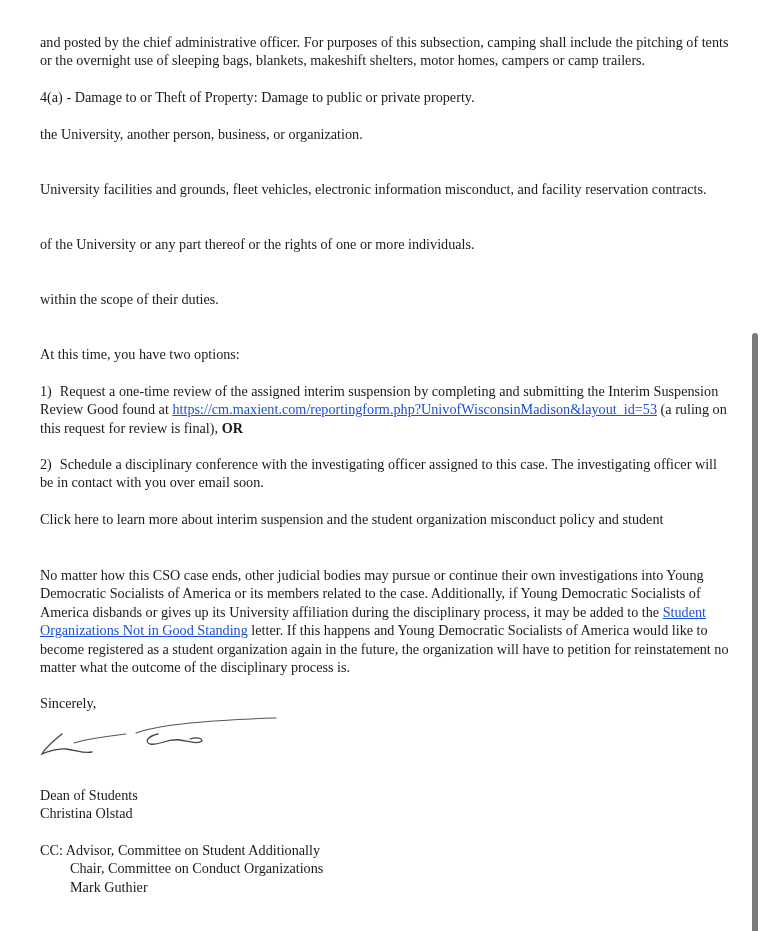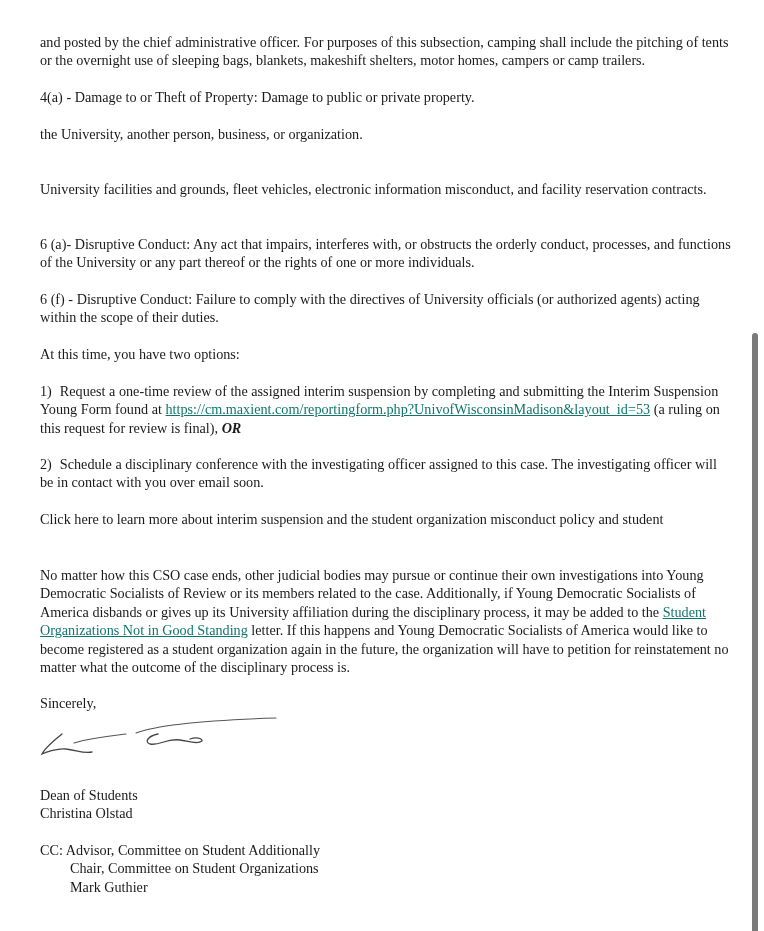--- a/index.html
+++ b/index.html
@@ -48,7 +48,6 @@
   </p>
 
   <p class="para" style="top:229px">
-    <span class="line">6 (a)- Disruptive Conduct: Any act that impairs, interferes with, or obstructs the orderly conduct, processes, and functions</span>
     <span class="line">of the University or any part thereof or the rights of one or more individuals.</span>
   </p>
 

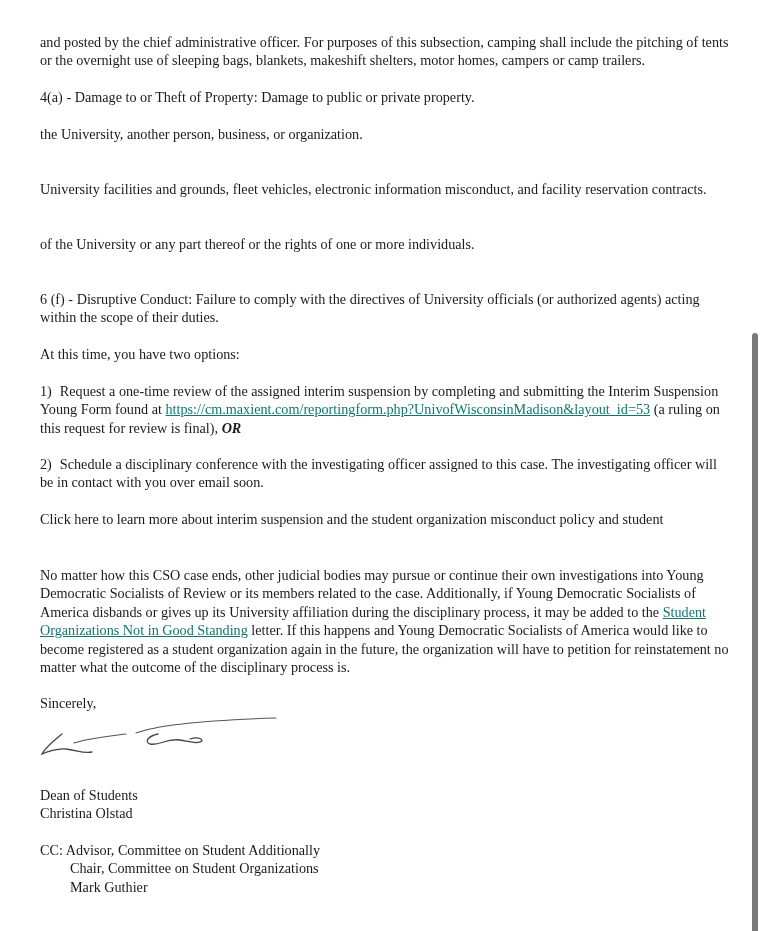--- a/index.html
+++ b/index.html
@@ -52,7 +52,6 @@
   </p>
 
   <p class="para" style="top:284px">
-    <span class="line">6 (f) - Disruptive Conduct: Failure to comply with the directives of University officials (or authorized agents) acting</span>
     <span class="line">within the scope of their duties.</span>
   </p>
 

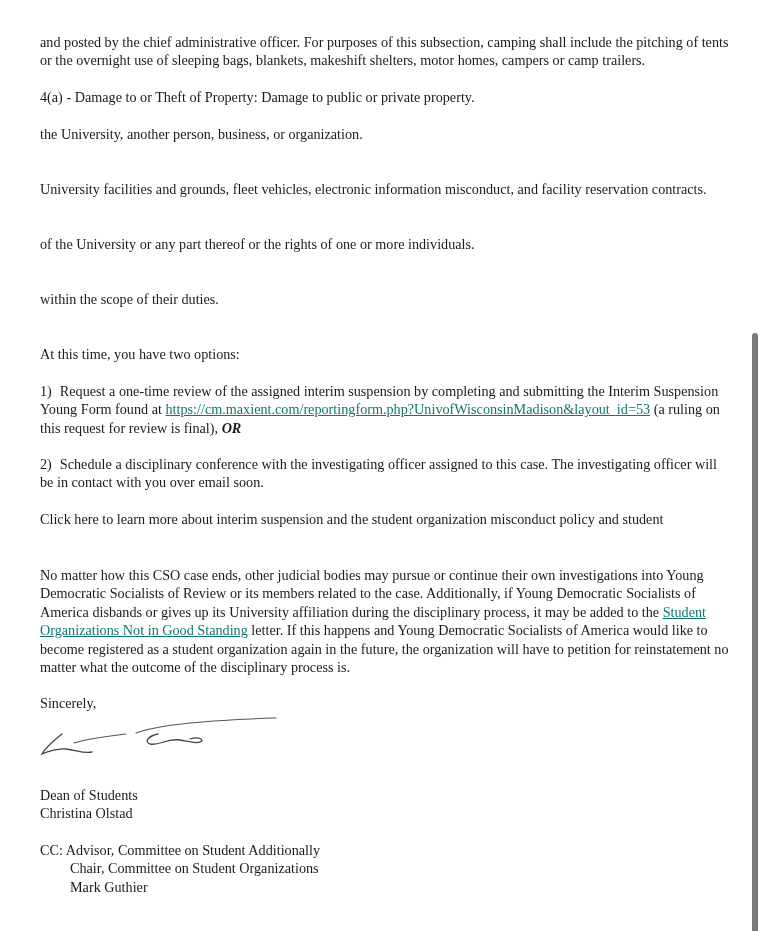--- a/index.html
+++ b/index.html
@@ -64,7 +64,7 @@
       <span>1)</span><span class="gap"></span><span>Request a one-time review of the assigned interim suspension by completing and submitting the Interim Suspension</span>
     </span>
     <span class="line">
-      <span>Young Form found at </span><a class="link" href="#">https://cm.maxient.com/reportingform.php?UnivofWisconsinMadison&amp;layout_id=53</a><span> (a ruling on</span>
+      <span>Review Good found at </span><a class="link" href="#">https://cm.maxient.com/reportingform.php?UnivofWisconsinMadison&amp;layout_id=53</a><span> (a ruling on</span>
     </span>
     <span class="line">
       <span>this request for review is final), </span><b class="bold">OR</b>

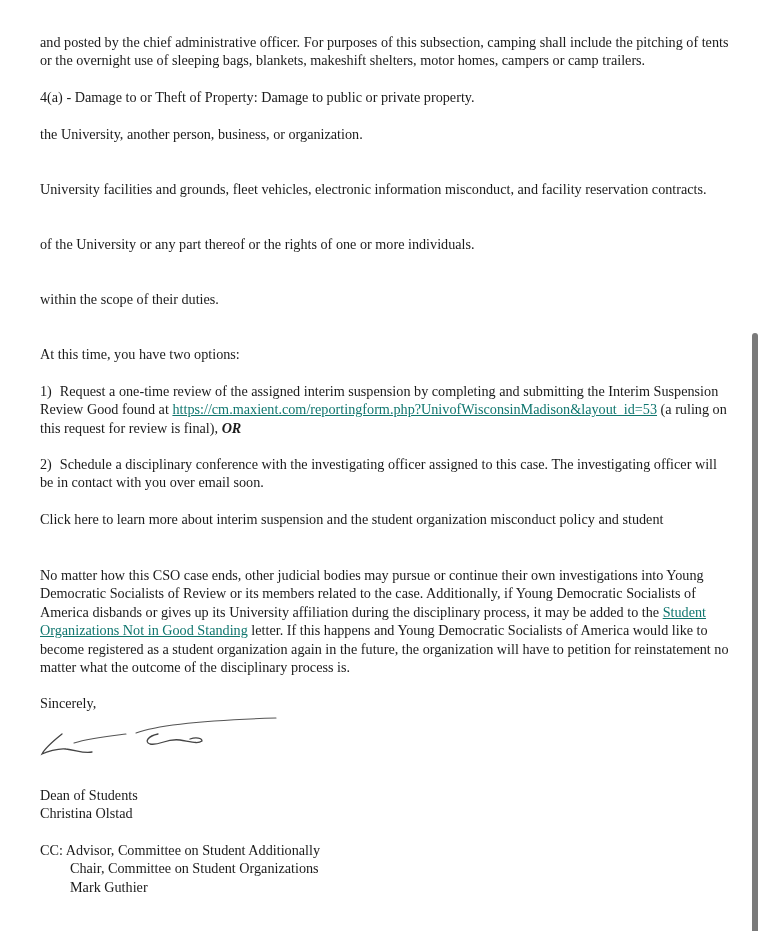--- a/index.html
+++ b/index.html
@@ -15,7 +15,7 @@
     white-space: nowrap;
   }
   .line { display: block; }
-  a.link { color: #0f766e; }
+  a.link { color: #1d4ed8; }
   b.bold { font-weight: bold; font-style: italic; }
   .gap { display: inline-block; width: 8px; }
   .signature { position: absolute; left: 40px; top: 712px; width: 240px; height: 48px; }

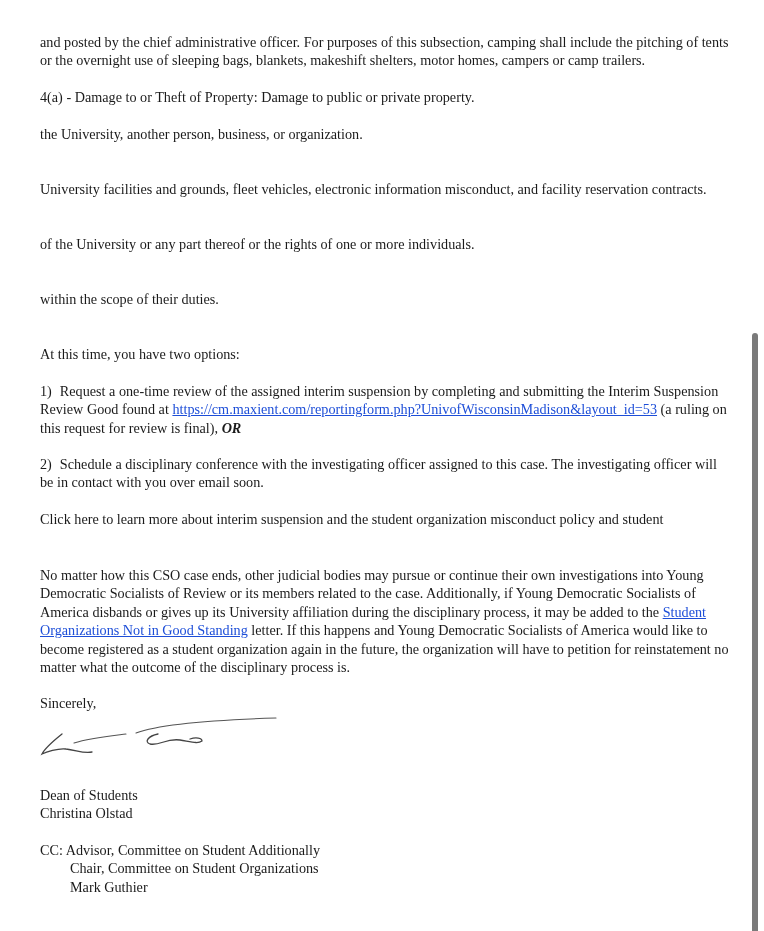--- a/index.html
+++ b/index.html
@@ -16,7 +16,7 @@
   }
   .line { display: block; }
   a.link { color: #1d4ed8; }
-  b.bold { font-weight: bold; font-style: italic; }
+  b.bold { font-weight: bold; }
   .gap { display: inline-block; width: 8px; }
   .signature { position: absolute; left: 40px; top: 712px; width: 240px; height: 48px; }
   .scrollbar-thumb {

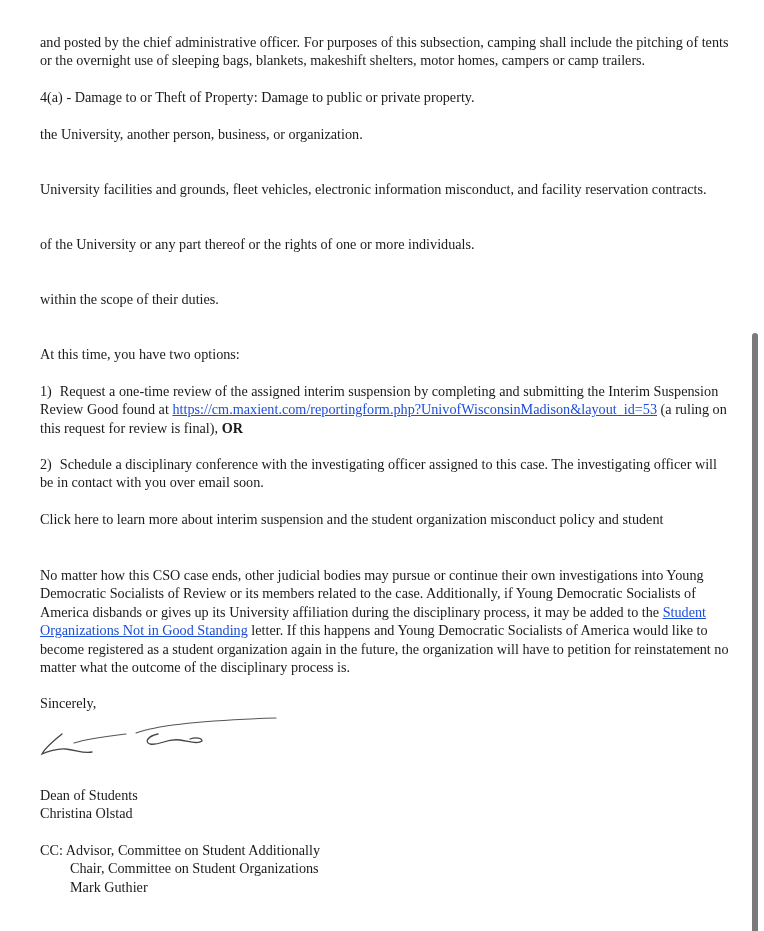--- a/index.html
+++ b/index.html
@@ -84,7 +84,7 @@
 
   <p class="para" style="top:560px">
     <span class="line">No matter how this CSO case ends, other judicial bodies may pursue or continue their own investigations into Young</span>
-    <span class="line">Democratic Socialists of Review or its members related to the case. Additionally, if Young Democratic Socialists of</span>
+    <span class="line">Democratic Socialists of America or its members related to the case. Additionally, if Young Democratic Socialists of</span>
     <span class="line">
       <span>America disbands or gives up its University affiliation during the disciplinary process, it may be added to the </span><a class="link" href="#">Student</a>
     </span>

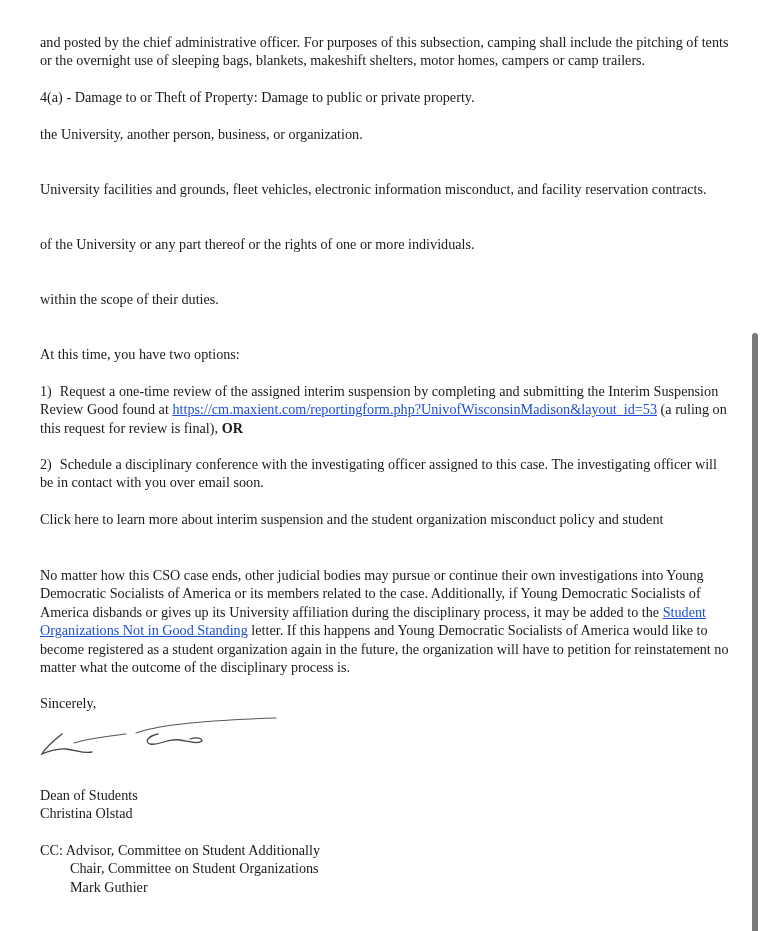--- a/index.html
+++ b/index.html
@@ -108,7 +108,7 @@
     <span class="line">
       <span>CC: </span><span>Advisor, Committee on Student Additionally</span>
     </span>
-    <span class="line cc-indent">Chair, Committee on Student Organizations</span>
+    <span class="line cc-indent">Chair, Committee on Conduct Organizations</span>
     <span class="line cc-indent">Mark Guthier</span>
   </p>
 </div>

